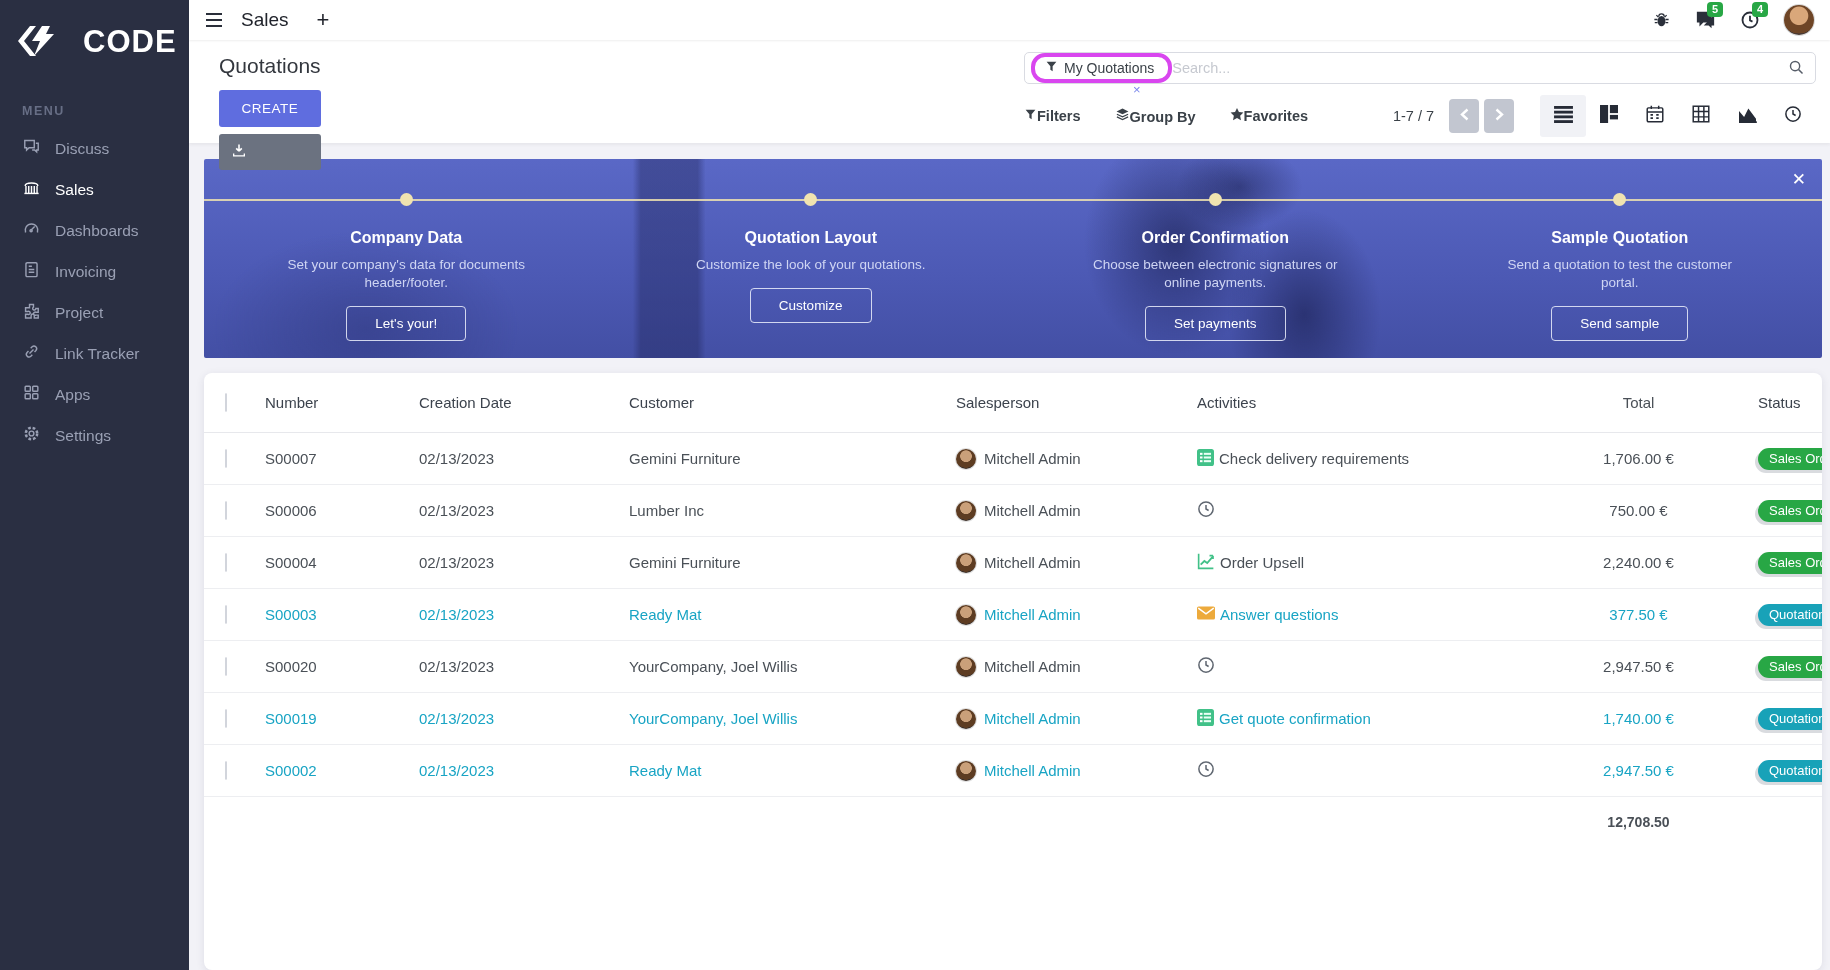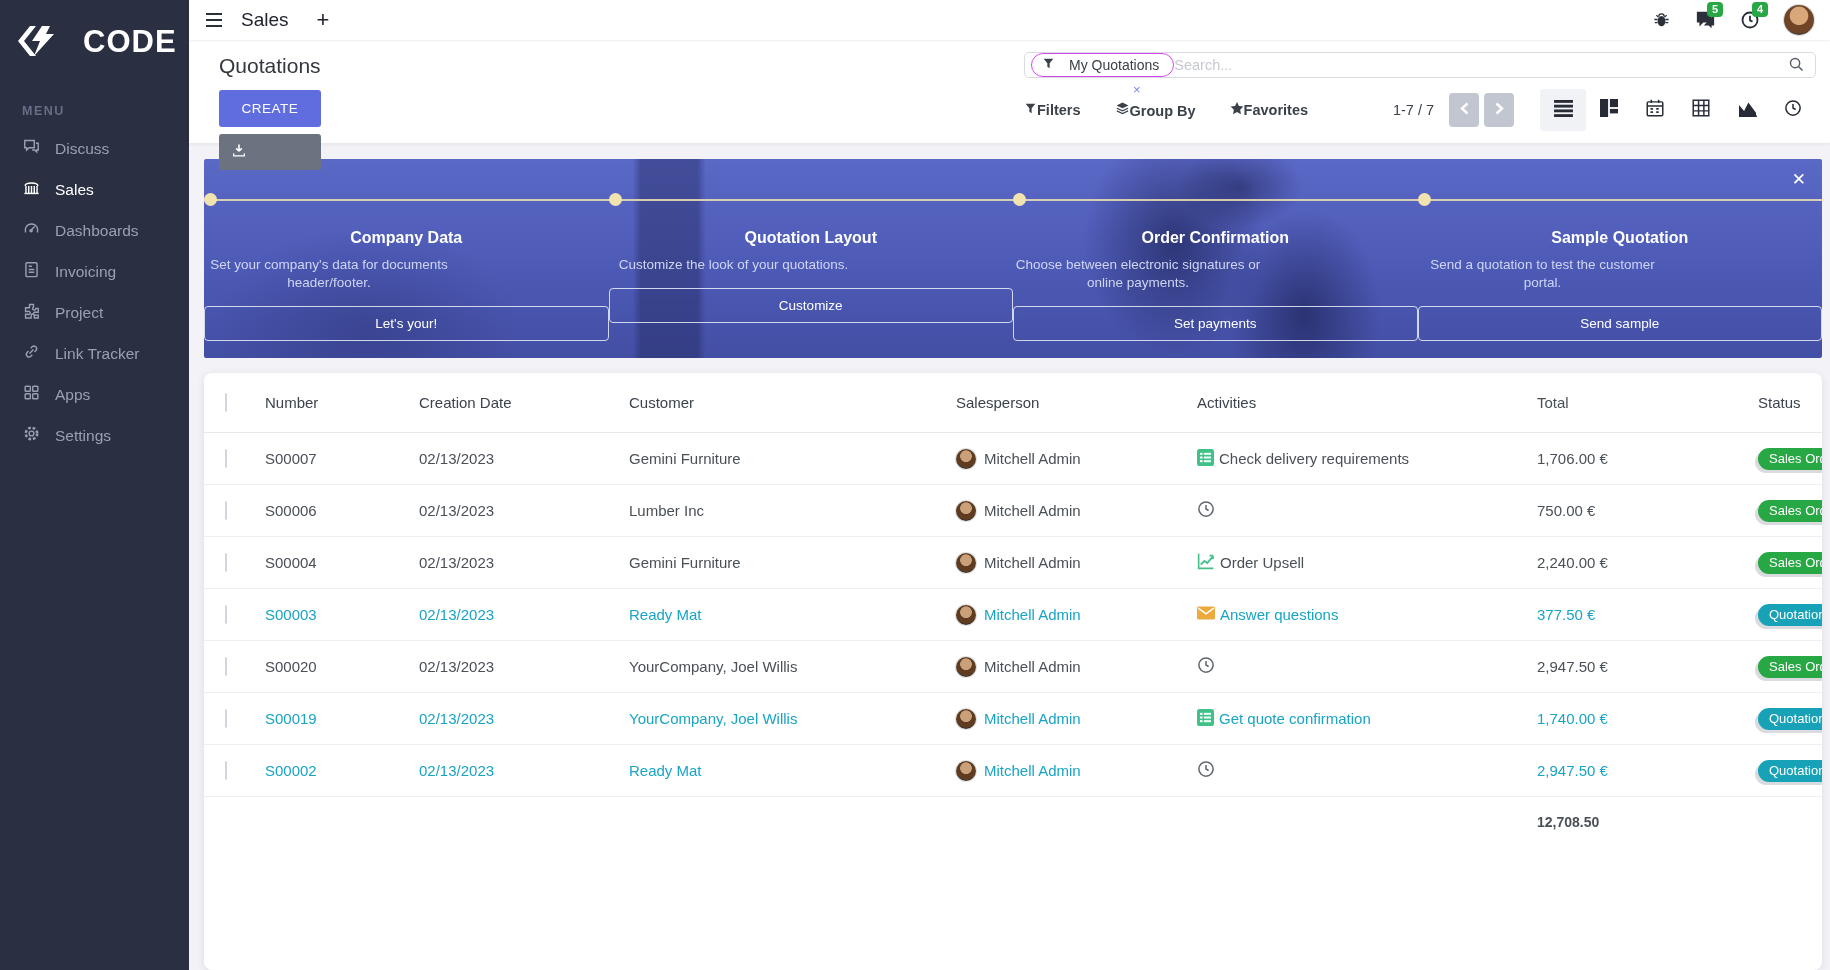--- a/index.html
+++ b/index.html
@@ -39,7 +39,7 @@
   .btn-export { background:#6b7280; color:#fff; border:none; border-radius:3px; padding:8px 12px; cursor:pointer; display:flex; align-items:center; }
   .cp-right { margin-left:auto; width:792px; display:flex; flex-direction:column; }
   .search-box { height:33px; border:1px solid #d9dbe2; border-radius:5px; background:#fff; display:flex; align-items:center; padding:0 10px 0 6px; position:relative; }
-  .facet { display:flex; align-items:center; gap:14px; border:1px solid #d946ef; border-radius:14px; padding:3px 14px 3px 10px; color:#3a4148; font-size:14px; background:#fff; cursor:pointer; white-space:nowrap; }
+  .facet { display:flex; align-items:center; gap:6px; border:4px solid #d946ef; border-radius:14px; padding:3px 14px 3px 10px; color:#3a4148; font-size:14px; background:#fff; cursor:pointer; white-space:nowrap; }
   .facet-remove { position:absolute; left:108px; top:29px; color:#7a86ec; font-size:13px; cursor:pointer; }
   .search-input { border:none; outline:none; flex:1; font-size:14.5px; color:#3a4148; }
   .search-input::placeholder { color:#c6c9d0; }

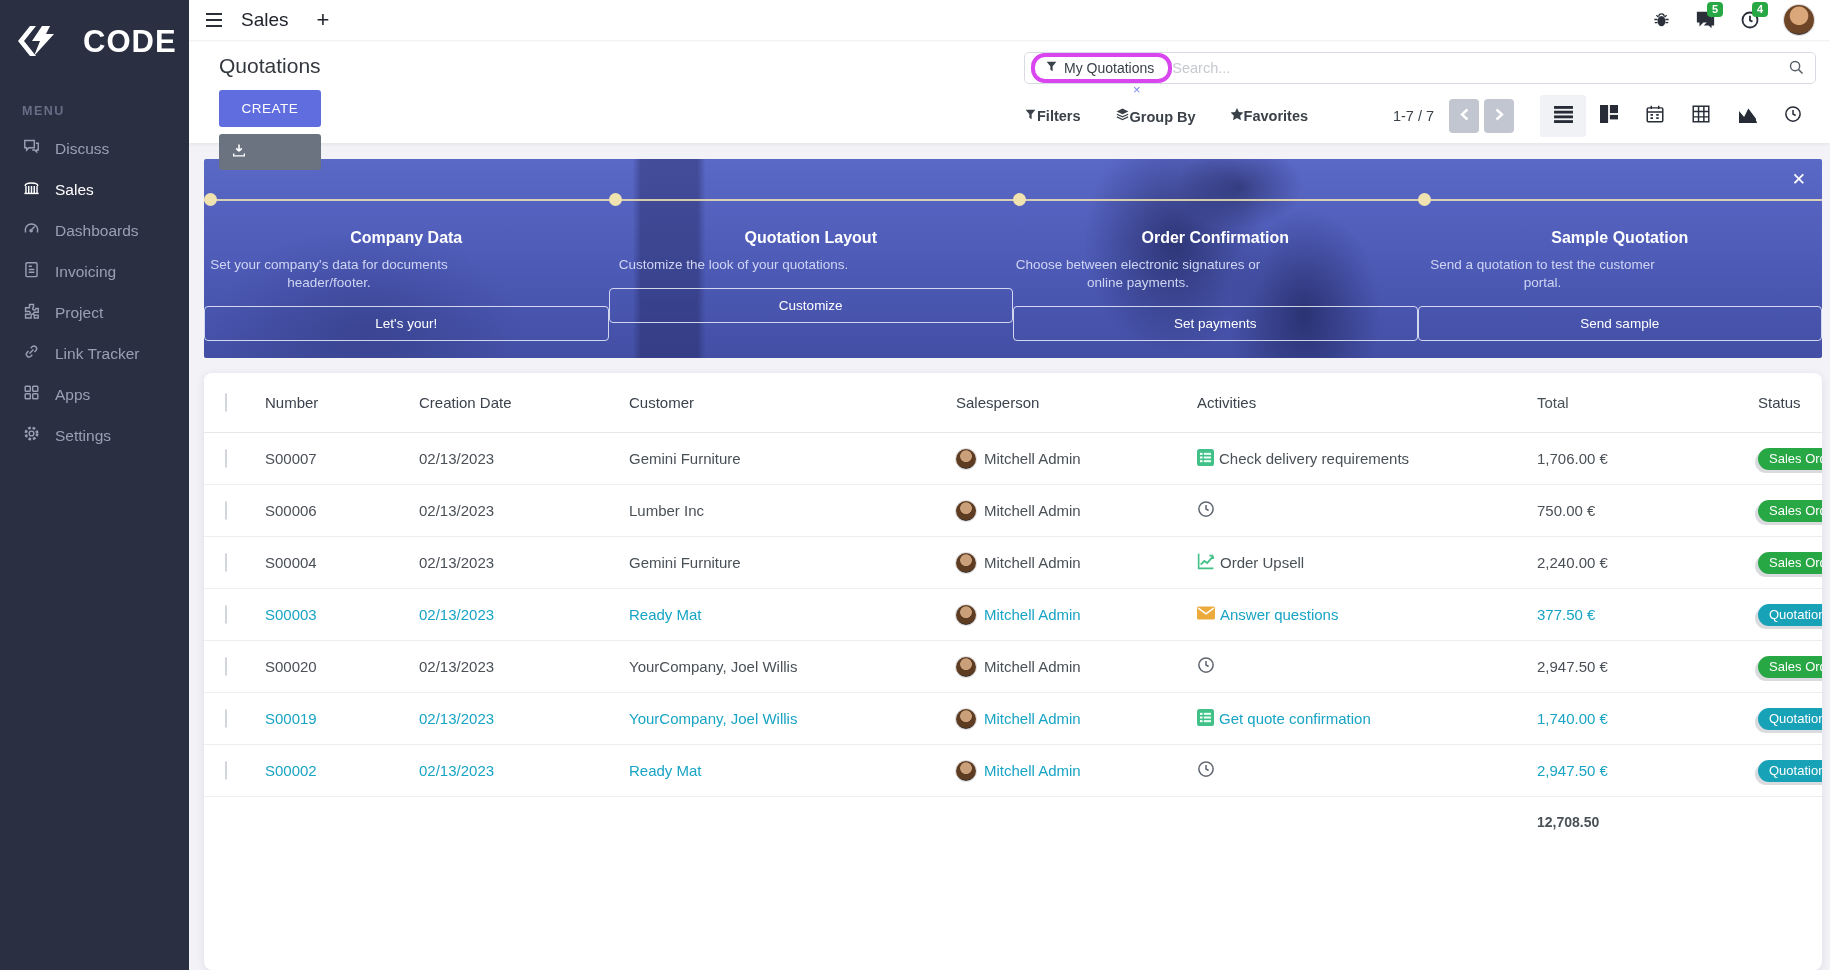--- a/index.html
+++ b/index.html
@@ -66,7 +66,7 @@
   .banner-close { position:absolute; top:10px; right:16px; font-size:17px; color:#fff; cursor:pointer; }
   .banner-line { position:absolute; top:40px; left:0; right:0; height:2px; background:rgba(240,227,176,.85); }
   .steps { position:absolute; inset:0; display:flex; }
-  .step { flex:1; display:flex; flex-direction:column; text-align:center; position:relative; padding-top:70px; }
+  .step { flex:1; display:flex; flex-direction:column; align-items:center; text-align:center; position:relative; padding-top:70px; }
   .step-dot { position:absolute; top:34px; width:13px; height:13px; border-radius:50%; background:#f0e3b0; }
   .step-title { font-size:16px; font-weight:bold; margin-bottom:9px; }
   .step-desc { font-size:13.5px; line-height:1.35; color:#cfd5f3; max-width:250px; }

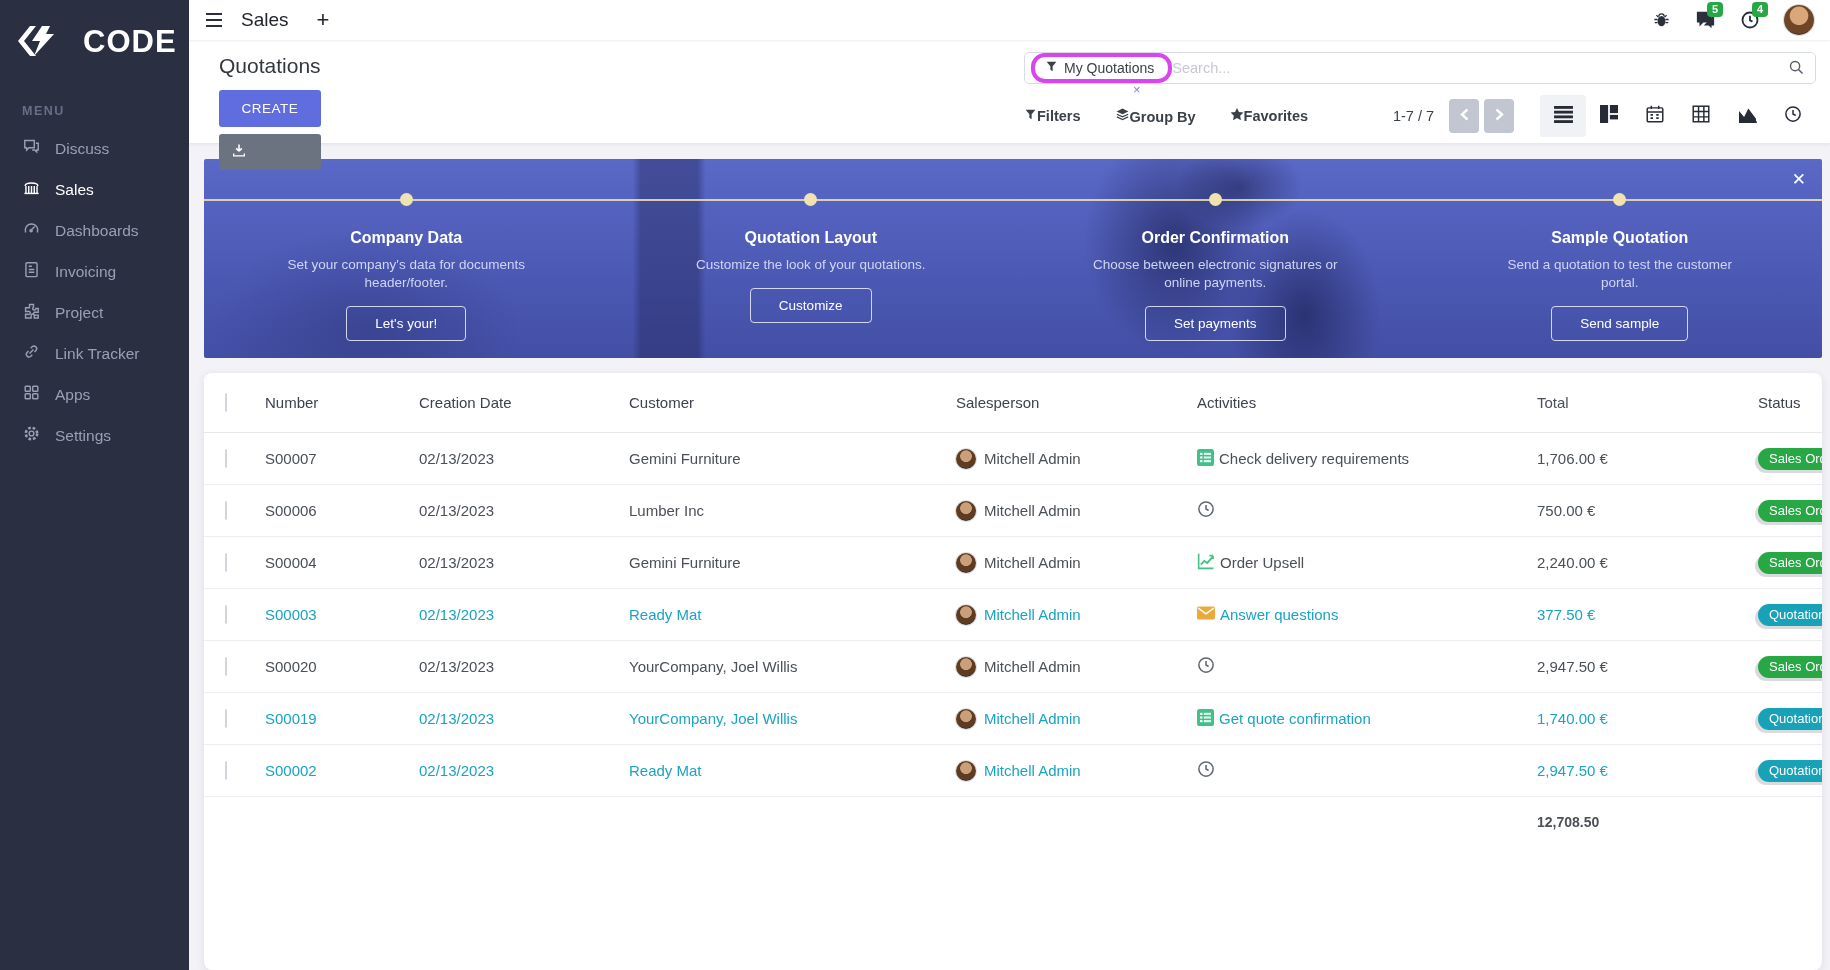--- a/index.html
+++ b/index.html
@@ -77,7 +77,7 @@
   .trow { display:grid; grid-template-columns:40px 154px 210px 327px 241px 340px 205px 170px; align-items:center; height:52px; padding-left:21px; border-bottom:1px solid #edeef1; }
   .trow.thead { height:60px; color:#3c434d; border-bottom:1px solid #e7e8ec; }
   .trow.tfoot { border-bottom:none; height:50px; }
-  .cell-total { text-align:left; padding-right:2px; }
+  .cell-total { text-align:center; padding-right:2px; }
   .cell-status { padding-left:16px; }
   .checkbox { width:17px; height:17px; border:1px solid #d2d5dc; border-radius:4px; background:#fff; cursor:pointer; }
   .trow .num, .trow .date, .trow .cust, .trow .sp-name, .trow .act-label, .trow .cell-total { color:#4a5057; }

